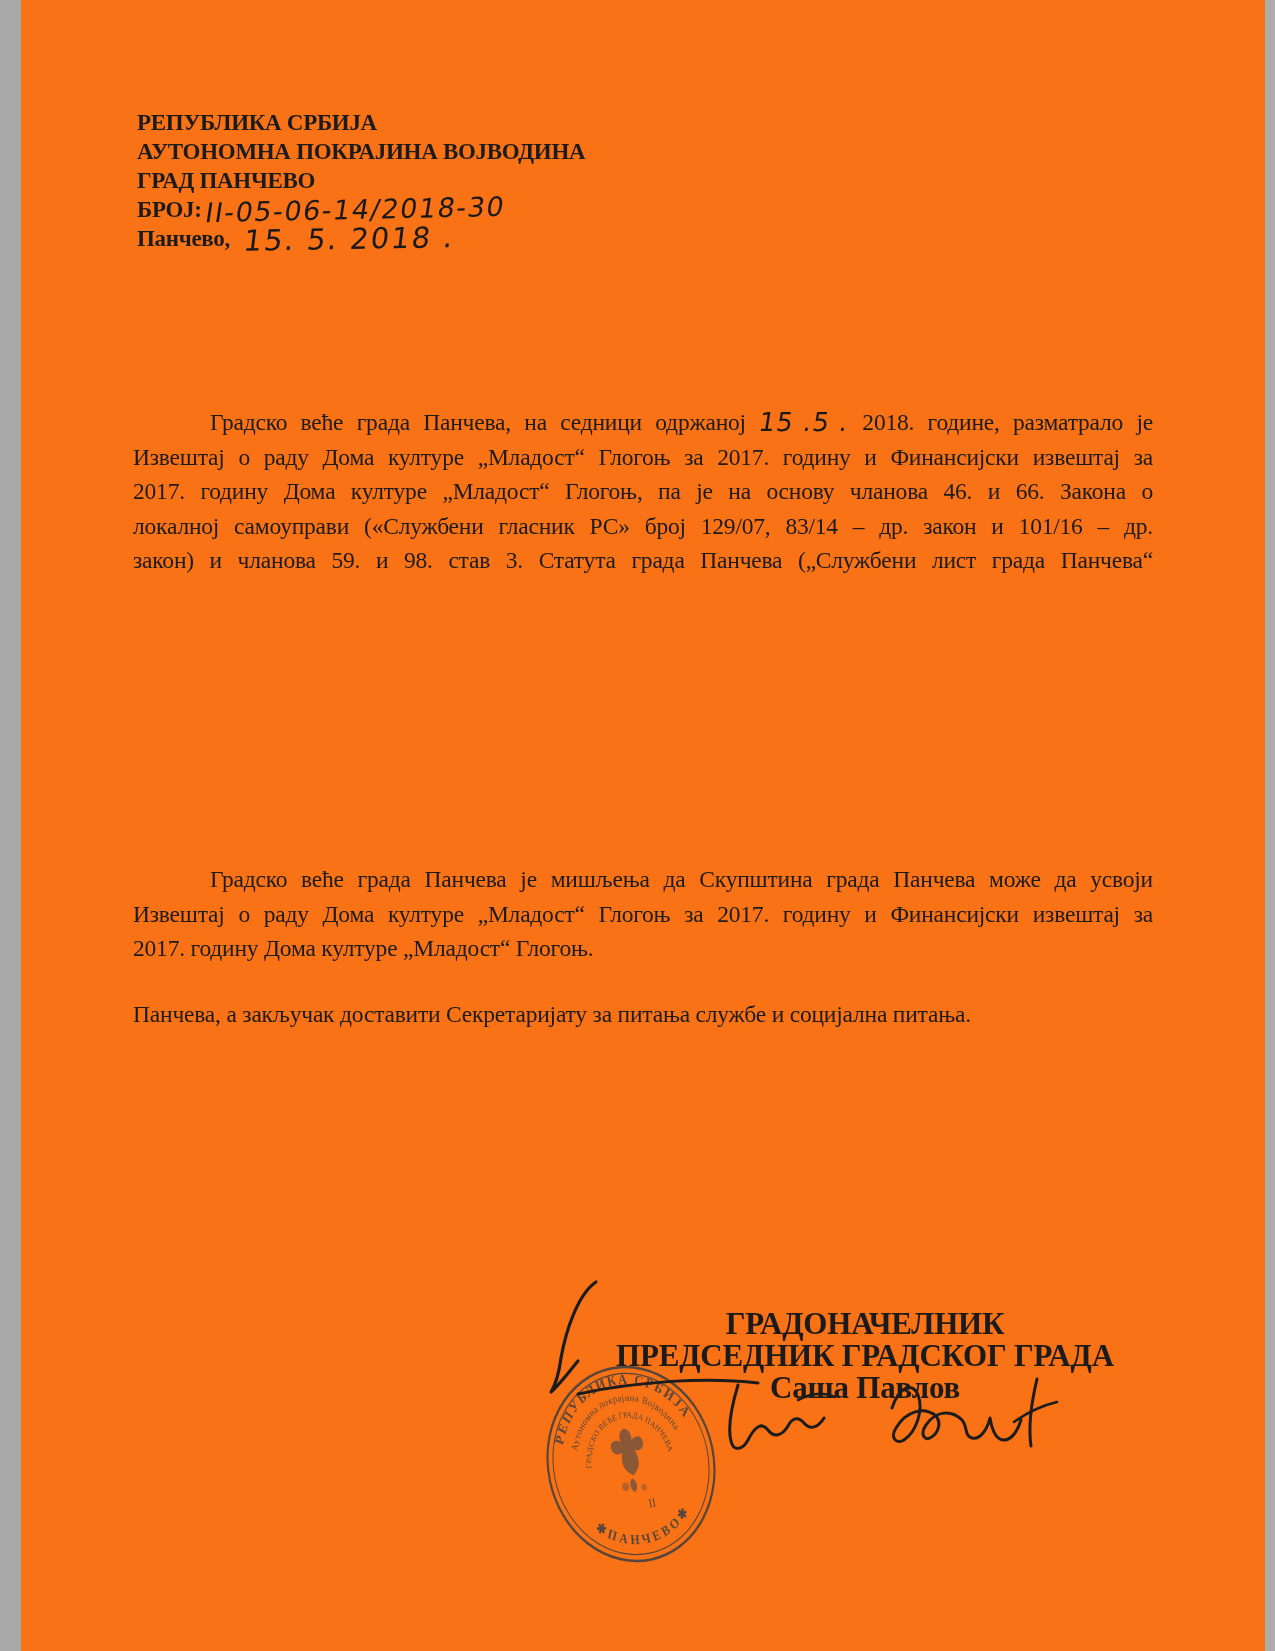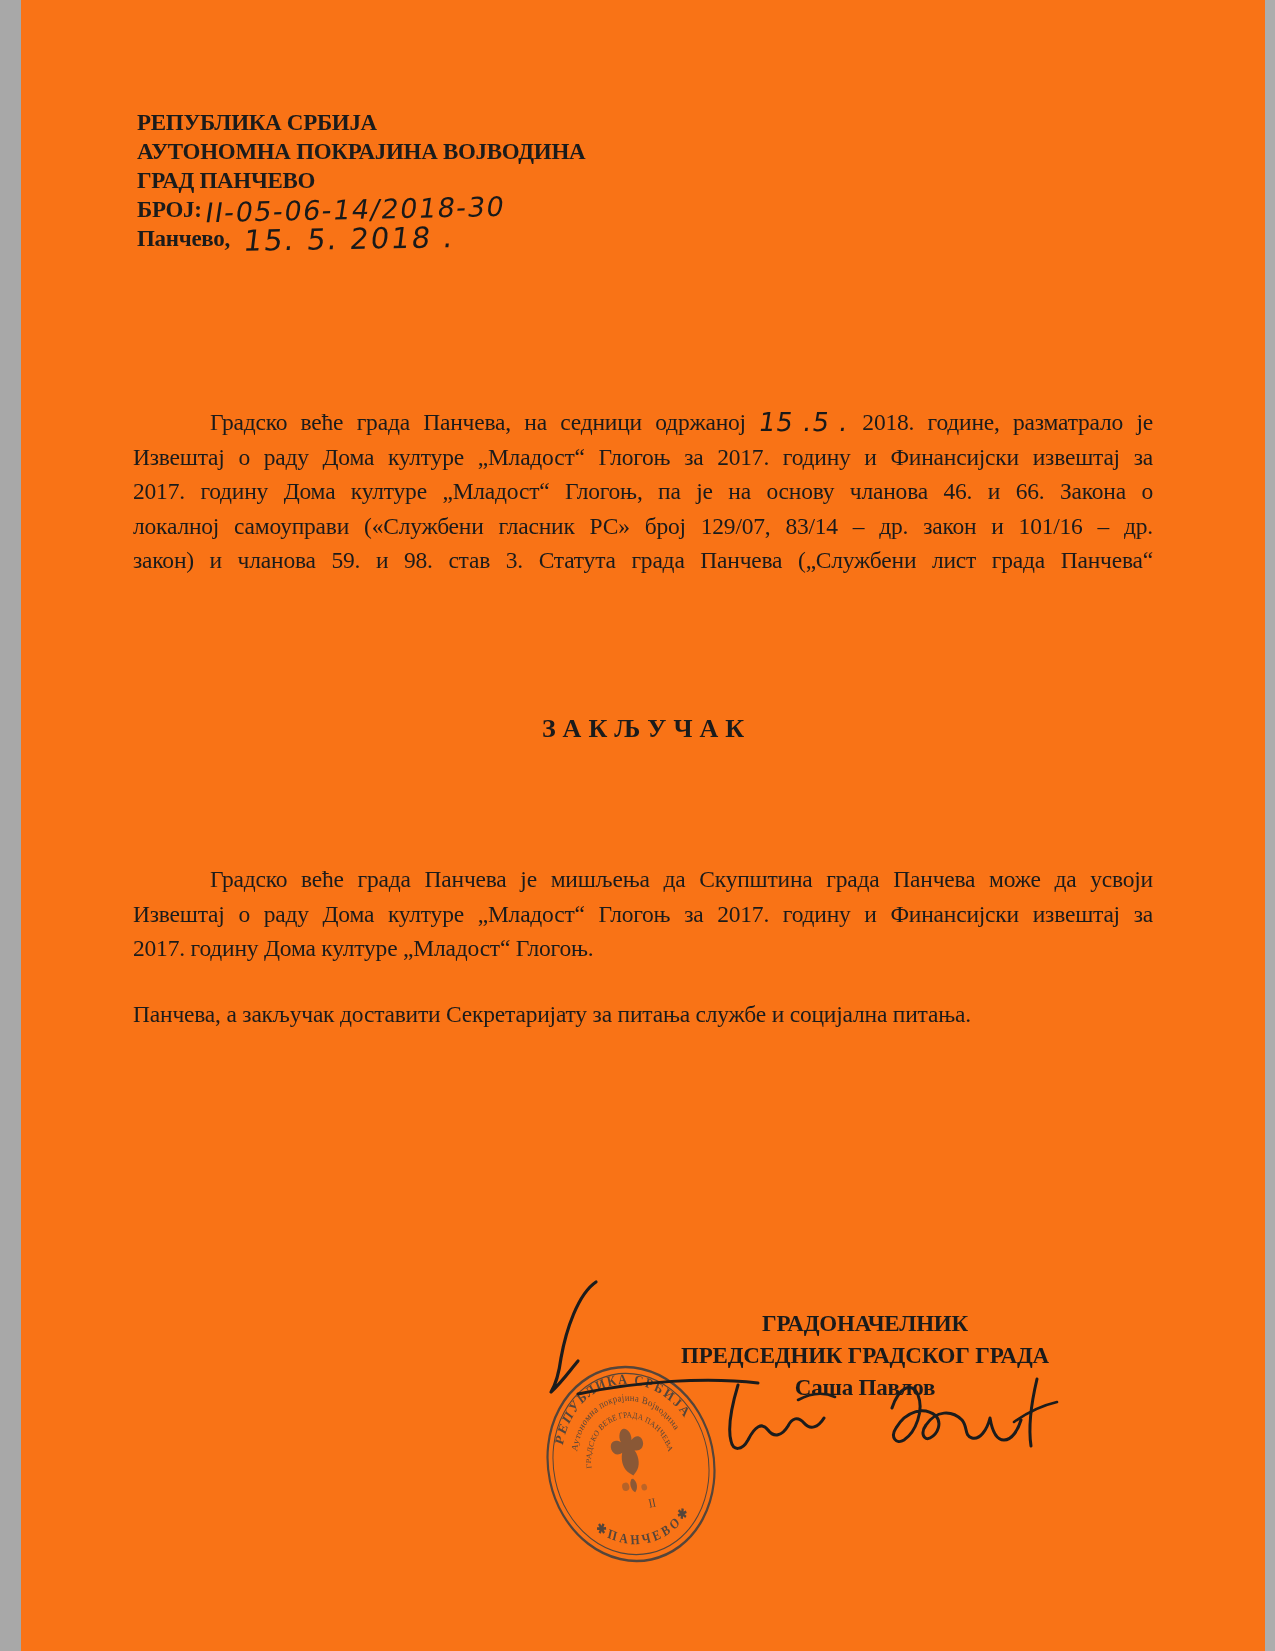--- a/index.html
+++ b/index.html
@@ -72,7 +72,6 @@
     <div class="jline">закон) и чланова 59. и 98. став 3. Статута града Панчева („Службени лист града Панчева“</div>
   </div>
 
-  <div class="doc-title">ЗАКЉУЧАК</div>
 
   <div class="bodycol p2">
     <div class="jline indent">Градско веће града Панчева је мишљења да Скупштина града Панчева може да усвоји</div>

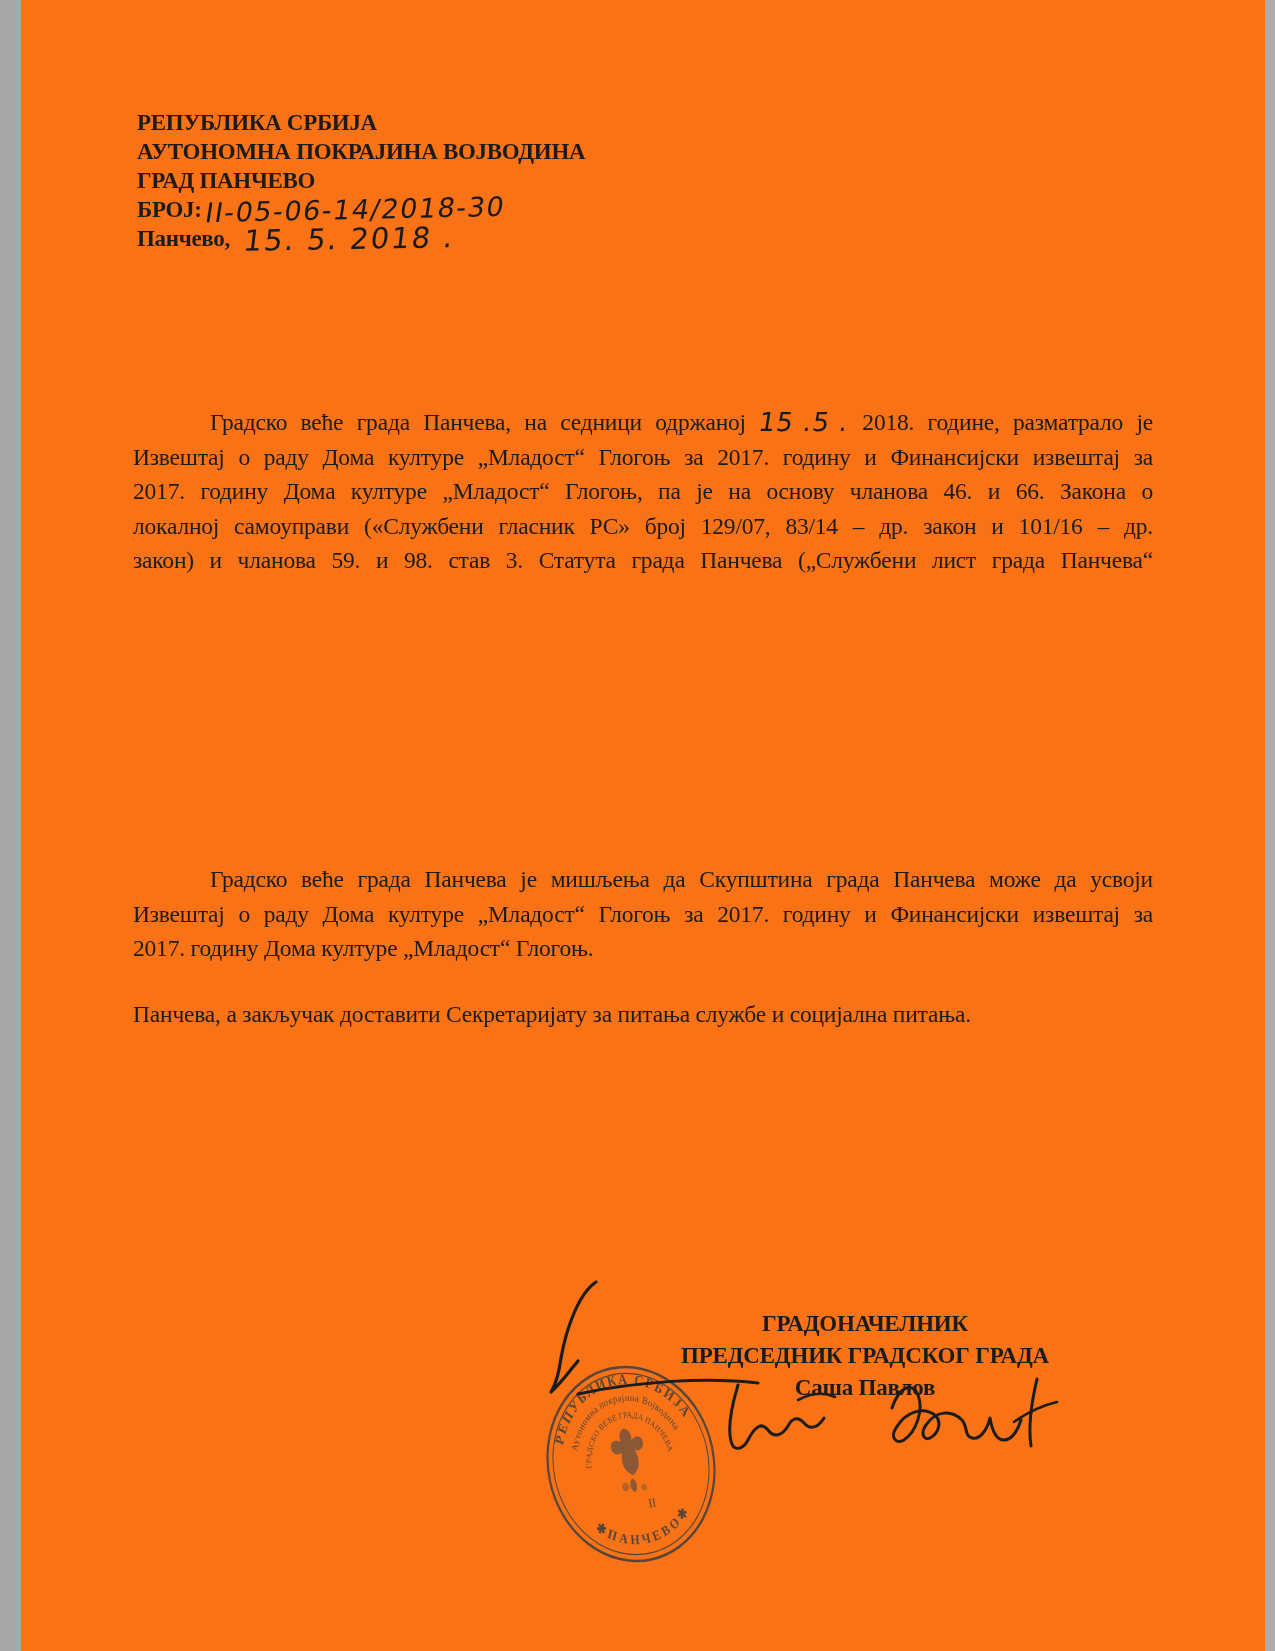--- a/index.html
+++ b/index.html
@@ -41,7 +41,7 @@
 
   
   .sigblock{position:absolute; left:565px; top:1308px; width:600px;
-    text-align:center; font-weight:bold; font-size:23px; line-height:32px;
+    text-align:center; font-weight:bold; font-size:31px; line-height:32px;
     letter-spacing:-0.2px;}
 
   

